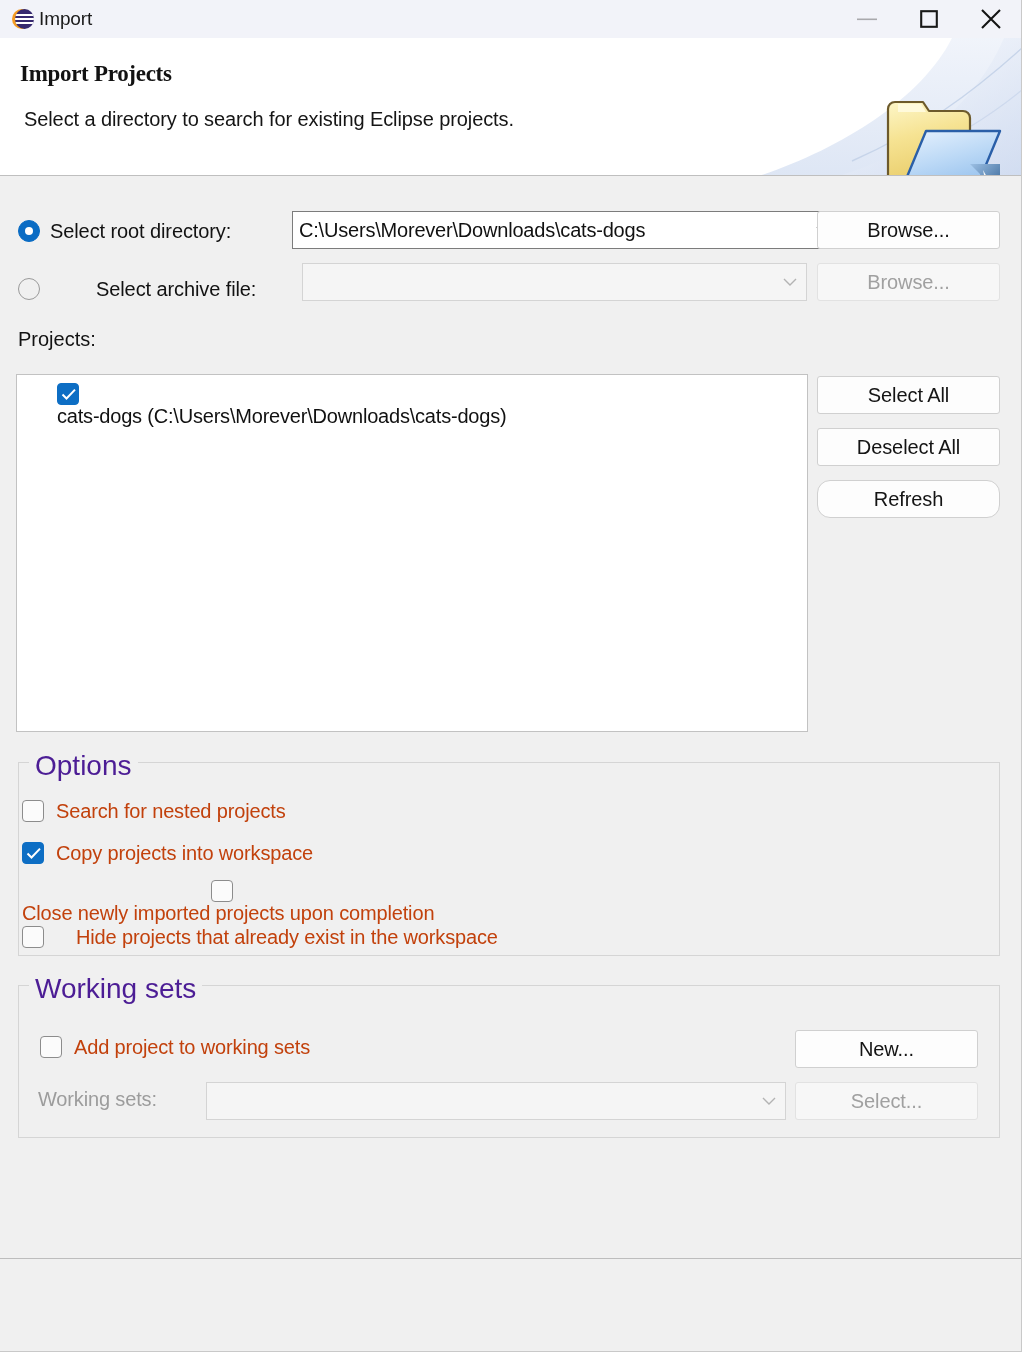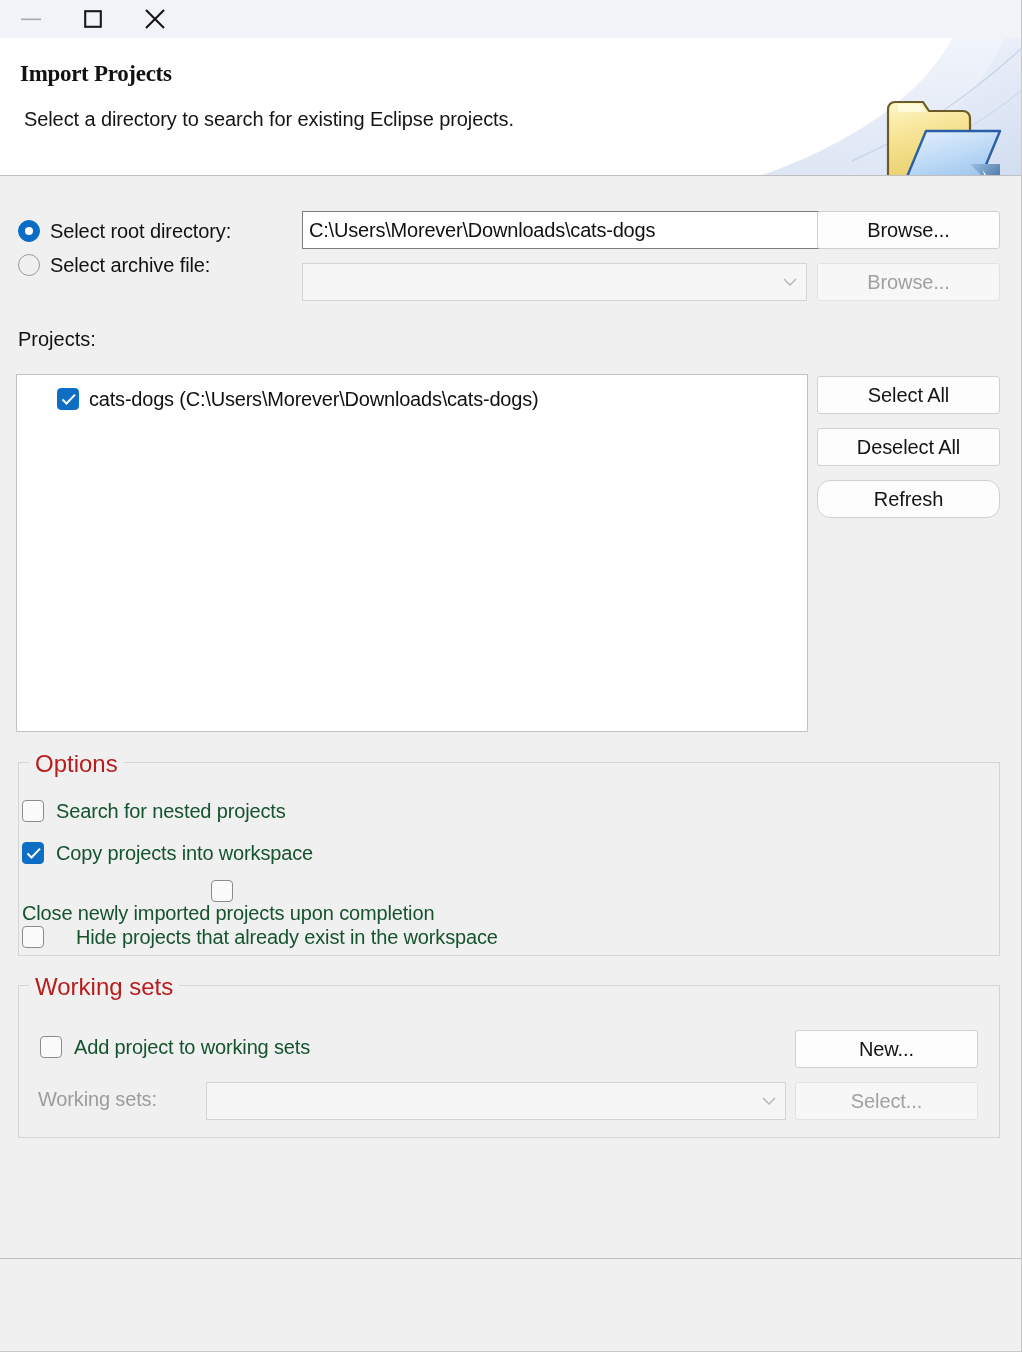--- a/index.html
+++ b/index.html
@@ -329,6 +329,17 @@
 <div id="dialog">
 
   <div id="titlebar">
+    <div id="titlebar-left">
+      <div class="eclipse-logo">
+        <div class="ring"></div>
+        <div class="core">
+            <i></i>
+            <i></i>
+            <i></i>
+          </div>
+      </div>
+      <div id="title-text">Import</div>
+    </div>
     <div id="window-controls">
       <div class="wc">
         <svg width="24" height="12" viewBox="0 0 24 12">

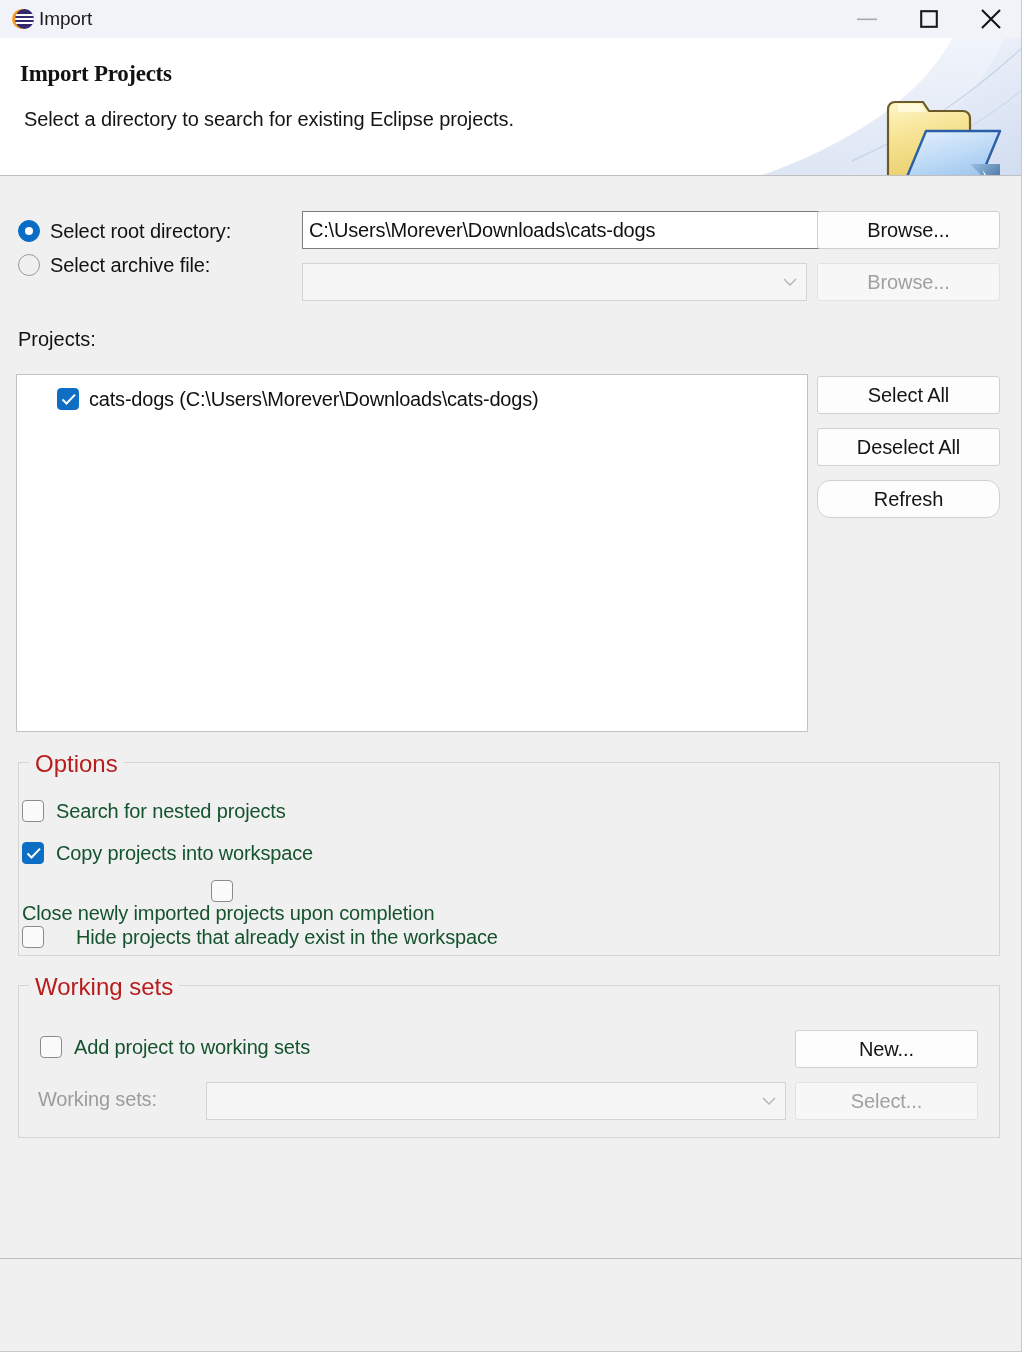--- a/index.html
+++ b/index.html
@@ -415,7 +415,7 @@
       <span class="radio on"></span>
       <span class="src-label">Select root directory:</span>
     </div>
-    <div class="combo" style="left:302px; top:35px; width:548px; height:38px;">
+    <div class="combo" style="left:292px; top:35px; width:548px; height:38px;">
       <span class="val">C:\Users\Morever\Downloads\cats-dogs</span>
       <span class="arrow">
         <svg width="16" height="10" viewBox="0 0 16 10">

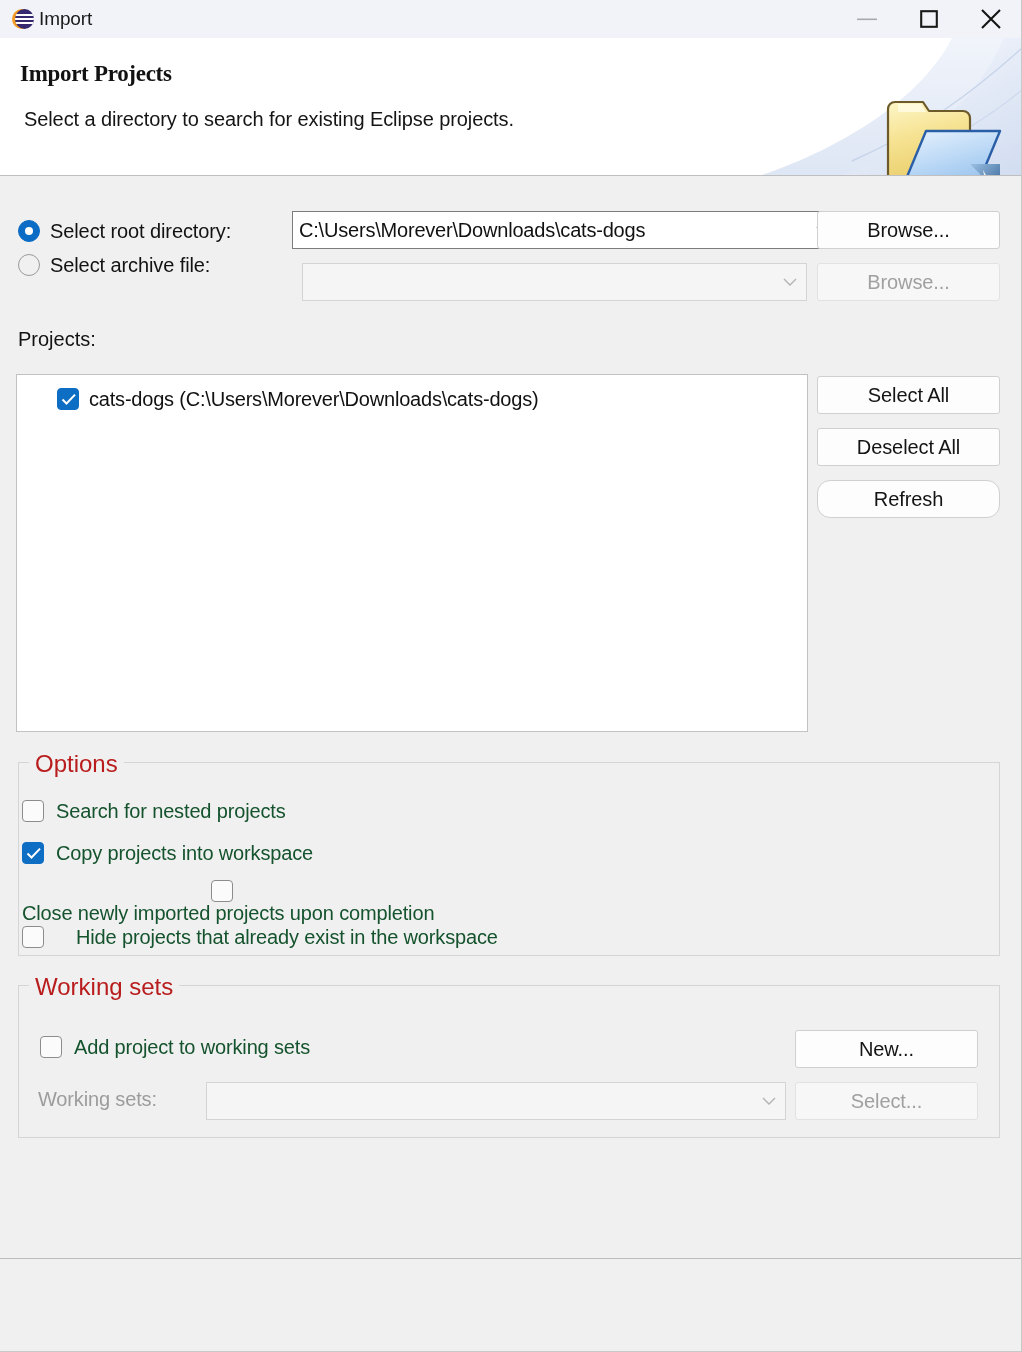--- a/index.html
+++ b/index.html
@@ -425,7 +425,7 @@
     </div>
     <div class="btn" style="left:817px; top:35px; width:183px; height:38px;">Browse...</div>
 
-    <div class="src-row" style="top:72px;">
+    <div class="src-row" style="top:96px;gap:46px;">
       <span class="radio off"></span>
       <span class="src-label">Select archive file:</span>
     </div>

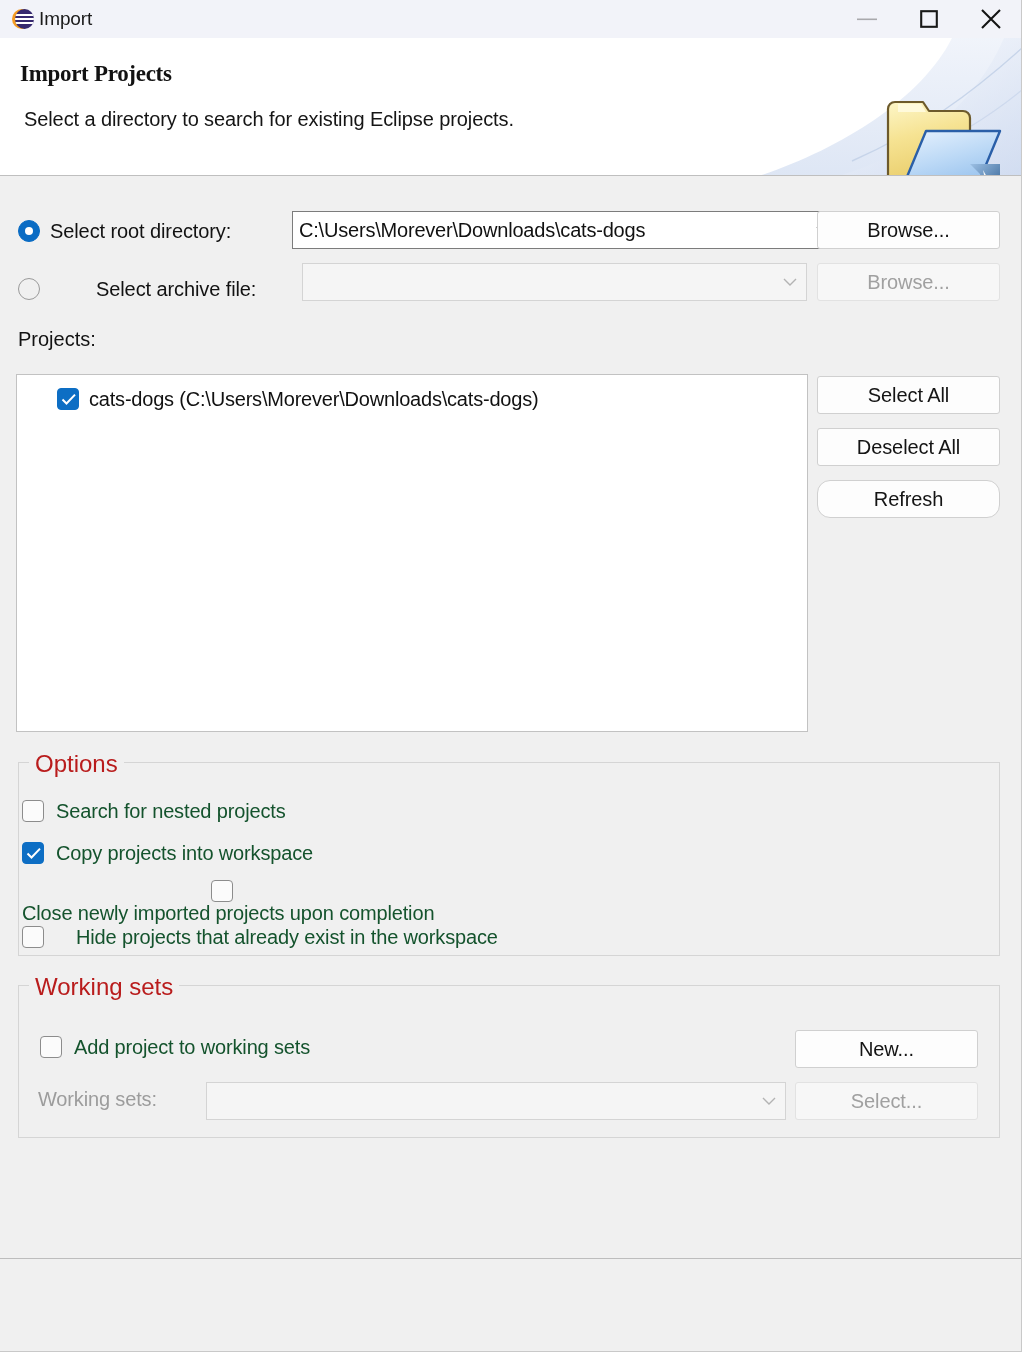--- a/index.html
+++ b/index.html
@@ -249,9 +249,10 @@
   }
   .proj-row {
     display: flex;
-    align-items: center;
+    align-items: flex-start;
     height: 32px;
     padding-left: 40px;
+    flex-direction: column;
   }
   .cbx {
     width: 22px; height: 22px;

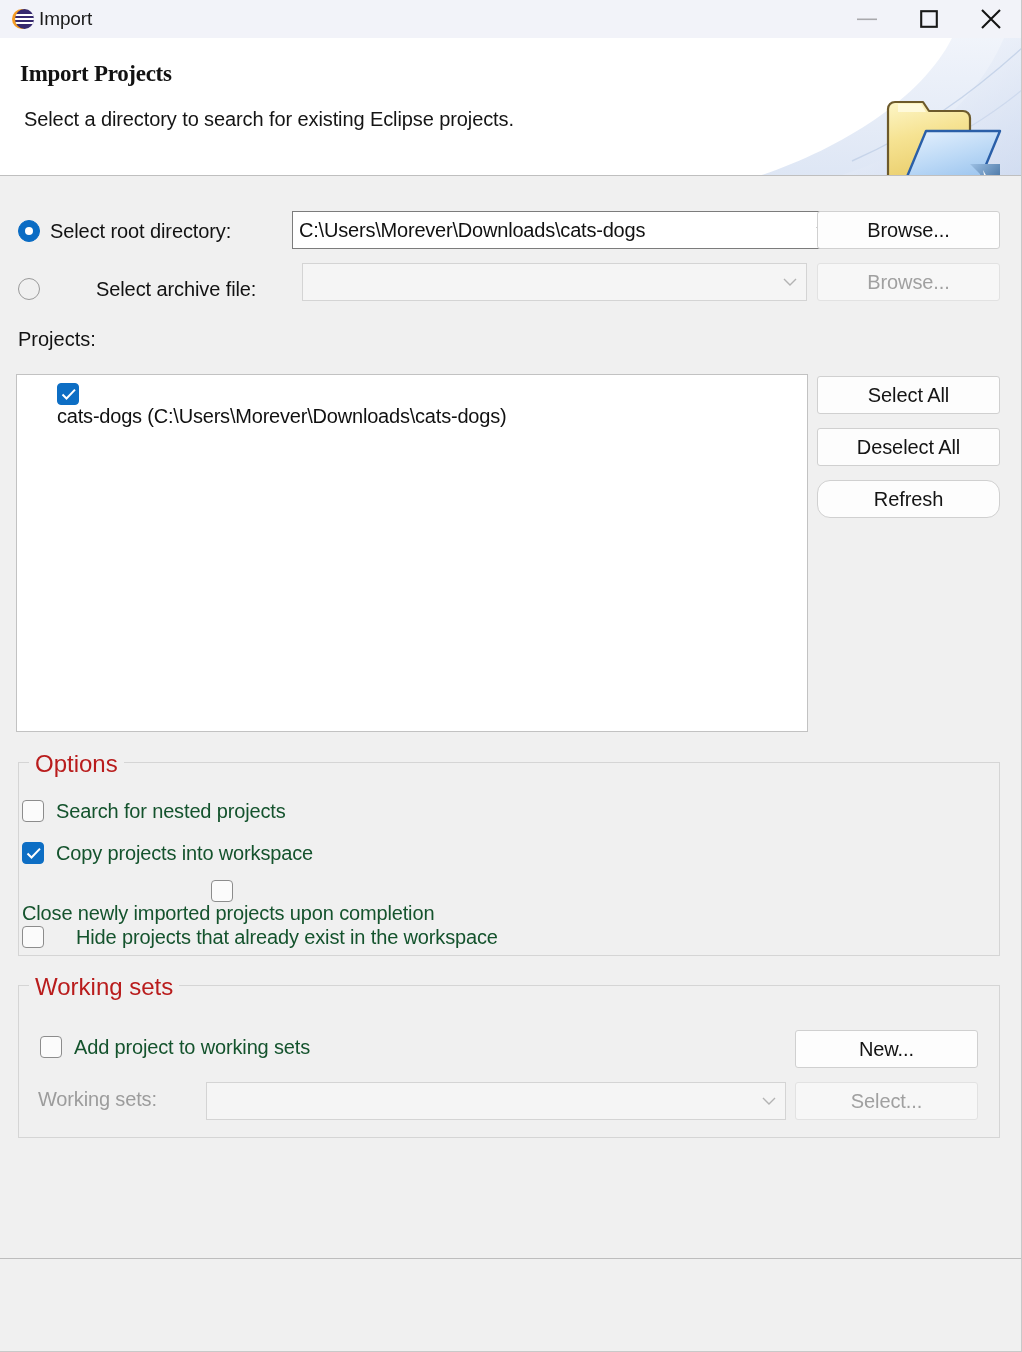--- a/index.html
+++ b/index.html
@@ -291,8 +291,8 @@
     top: -13px; left: 10px;
     background: #f0f0f0;
     padding: 0 6px;
-    font-size: 24px;
-    color: #b91c1c;
+    font-size: 28px;
+    color: #4c1d95;
     white-space: nowrap;
   }
   .opt-row {

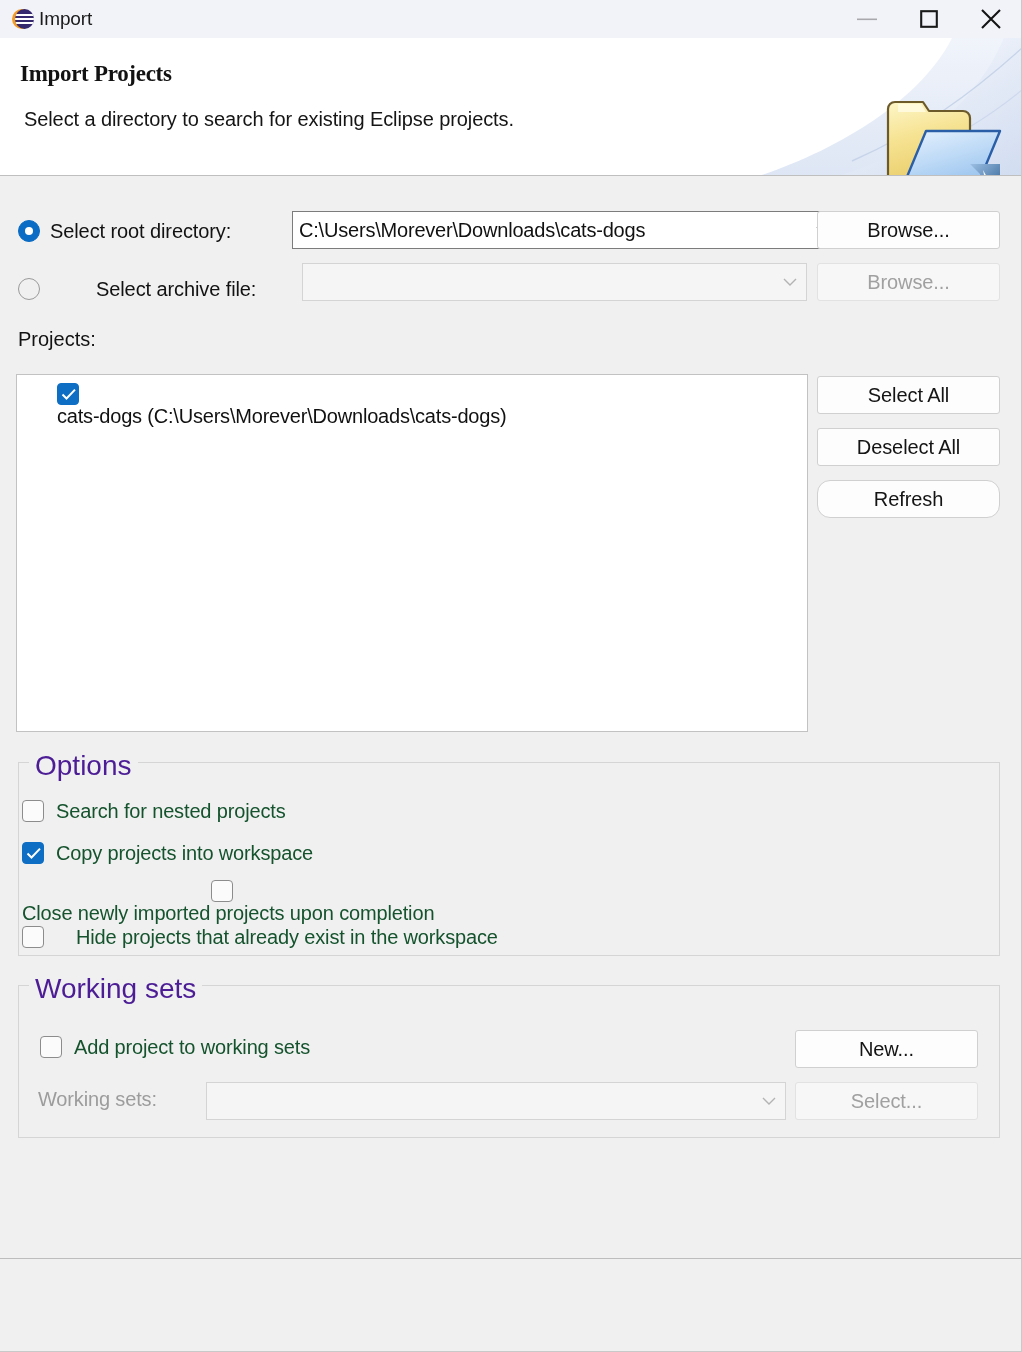--- a/index.html
+++ b/index.html
@@ -304,7 +304,7 @@
   }
   .opt-label {
     font-size: 20px;
-    color: #14532d;
+    color: #c2410c;
     white-space: nowrap;
     letter-spacing: -0.15px;
   }

